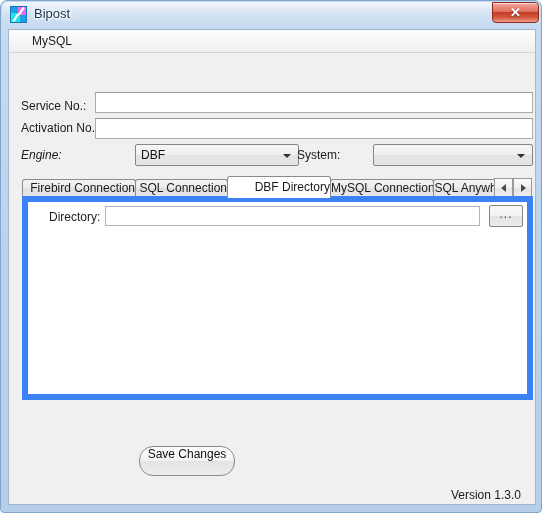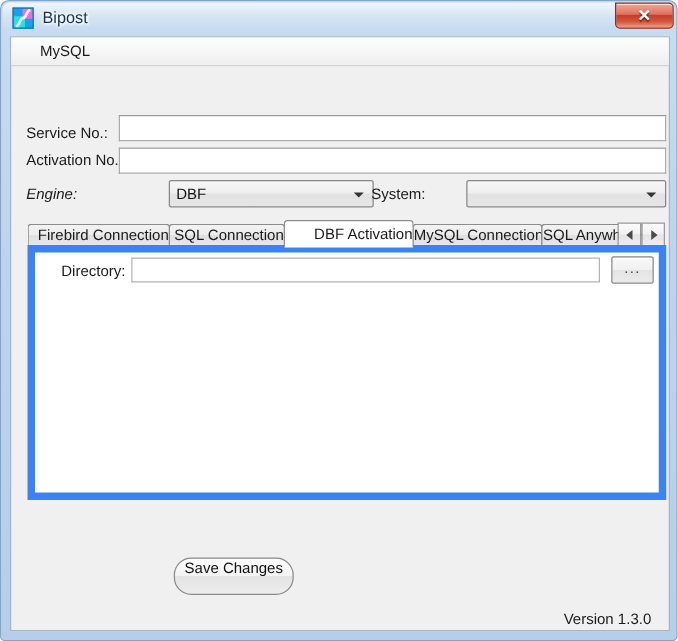--- a/index.html
+++ b/index.html
@@ -365,7 +365,7 @@
       <div class="tabstrip">
         <div class="tab" style="left:0px; width:114px;">Firebird Connection</div>
         <div class="tab" style="left:113px; width:93px;">SQL Connection</div>
-        <div class="tab active" style="left:205px; width:104px;">DBF Activation</div>
+        <div class="tab active" style="left:205px; width:104px;">DBF Directory</div>
         <div class="tab" style="left:308px; width:104px;">MySQL Connection</div>
         <div class="tab" style="left:411px; width:82px;">SQL Anywhere</div>
 

